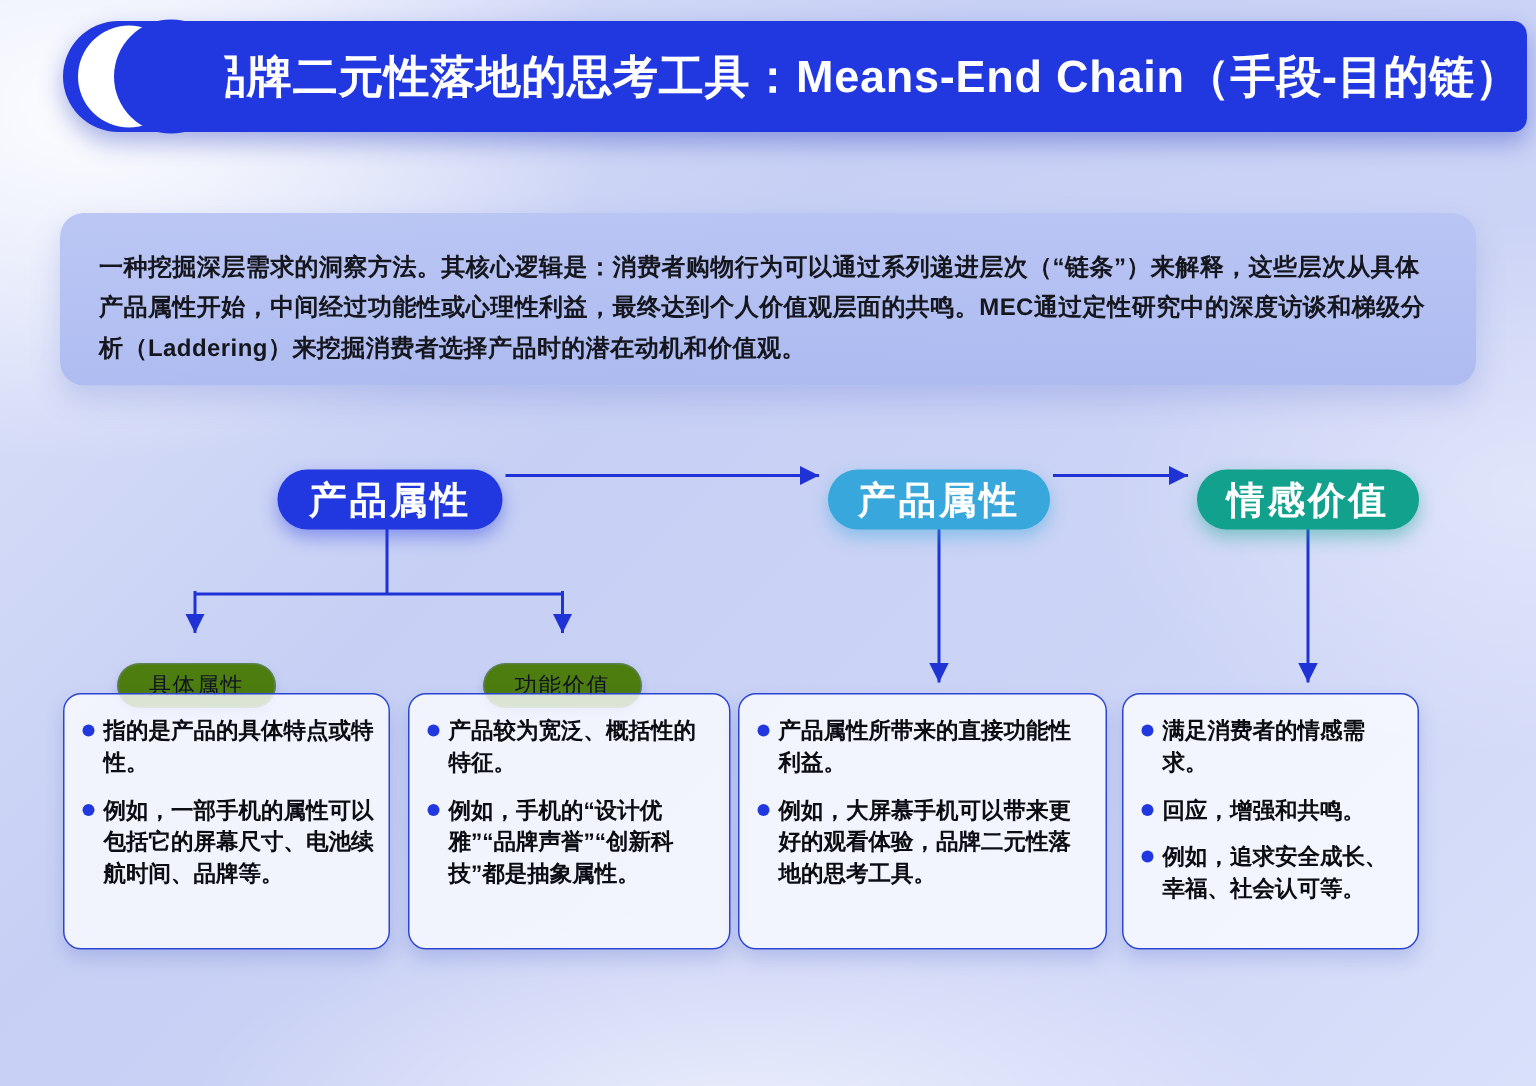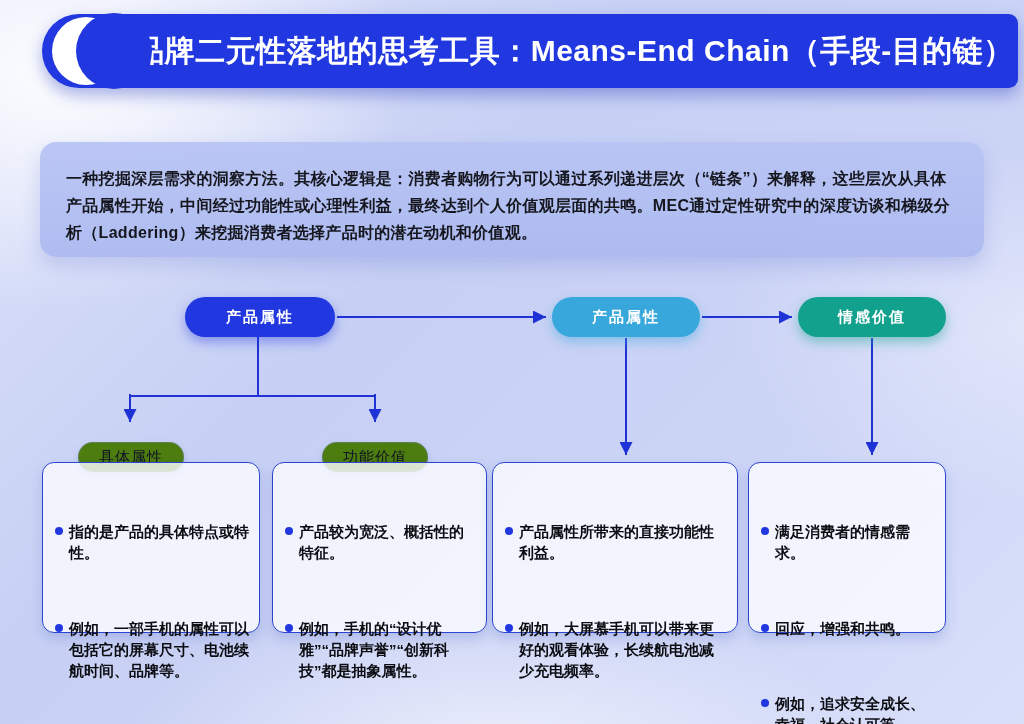--- a/index.html
+++ b/index.html
@@ -55,9 +55,9 @@
 
   
   .pill {
-    position:absolute; top:297px; height:40px; border-radius:20px;
+    position:absolute; top:313px; height:40px; border-radius:20px;
     display:flex; align-items:center; justify-content:center;
-    color:#fff; font-size:15px; font-weight:700; letter-spacing:2px;
+    color:#fff; font-size:25px; font-weight:700; letter-spacing:2px;
   }
   .pill-product  { left:185px; width:150px; background:#2137e0; box-shadow:0 5px 12px rgba(33,55,224,.42); }
   .pill-function { left:552px; width:148px; background:#38a7dc; box-shadow:0 5px 12px rgba(56,167,220,.45); }

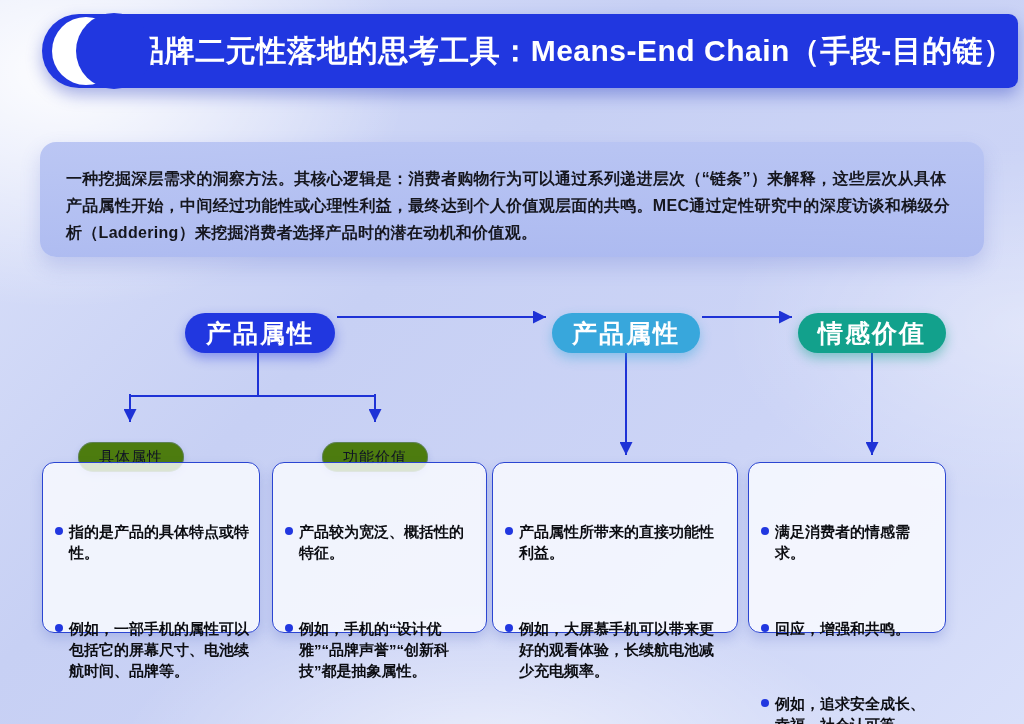--- a/index.html
+++ b/index.html
@@ -87,7 +87,7 @@
   .card-3 { left:492px; width:246px; }
   .card-4 { left:748px; width:198px; }
   .bullets { list-style:none; display:flex; flex-direction:column; gap:10px; }
-  .bullets li { display:flex; gap:6px; font-size:15px; font-weight:700; line-height:1.42; color:#0c0d12;margin-top:44px; }
+  .bullets li { display:flex; gap:6px; font-size:15px; font-weight:700; line-height:1.42; color:#0c0d12; }
   .dot { flex:0 0 auto; width:8px; height:8px; border-radius:50%; background:#2137e0; margin-top:6px; }
 </style>
 </head>

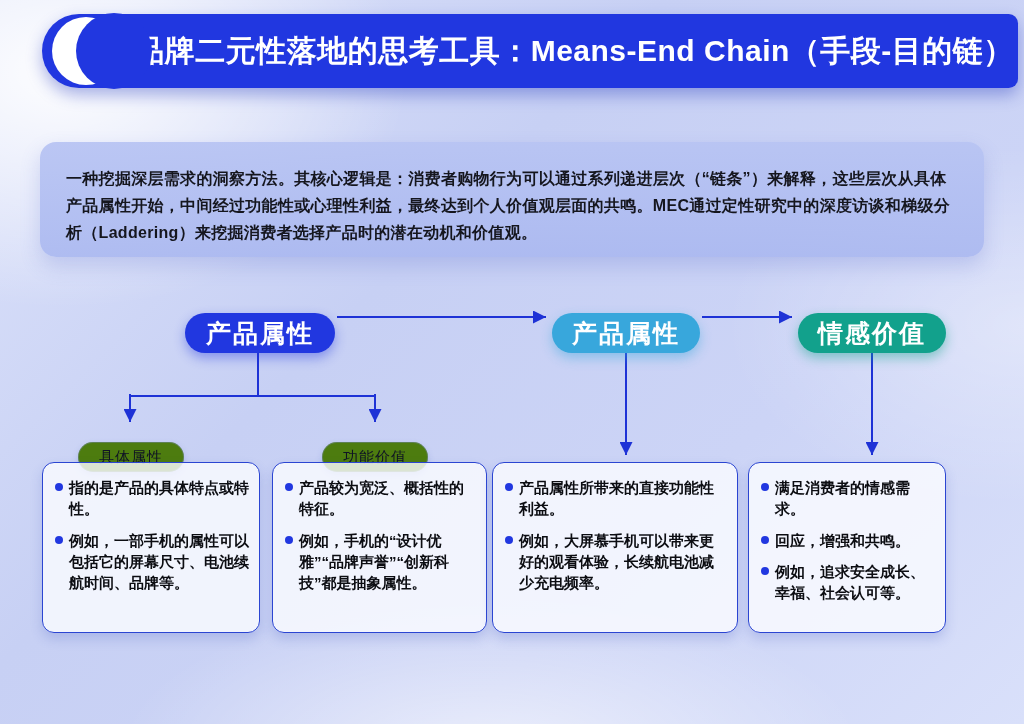--- a/index.html
+++ b/index.html
@@ -162,7 +162,7 @@
         </li>
       <li>
           <span class="dot"></span>
-          <span>例如，大屏慕手机可以带来更好的观看体验，长续航电池减少充电频率。</span>
+          <span>例如，大屏慕手机可以带来更好的观看体验，品牌二元性落地的思考工具。</span>
         </li>
     </ul>
   </div>

